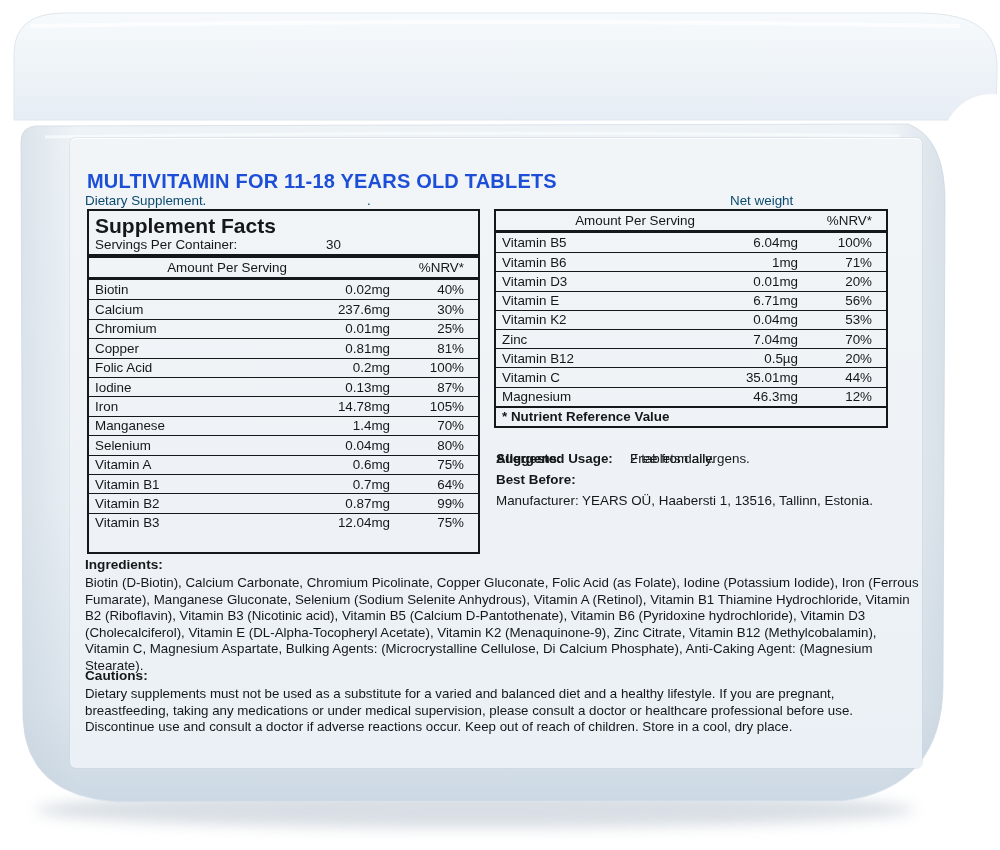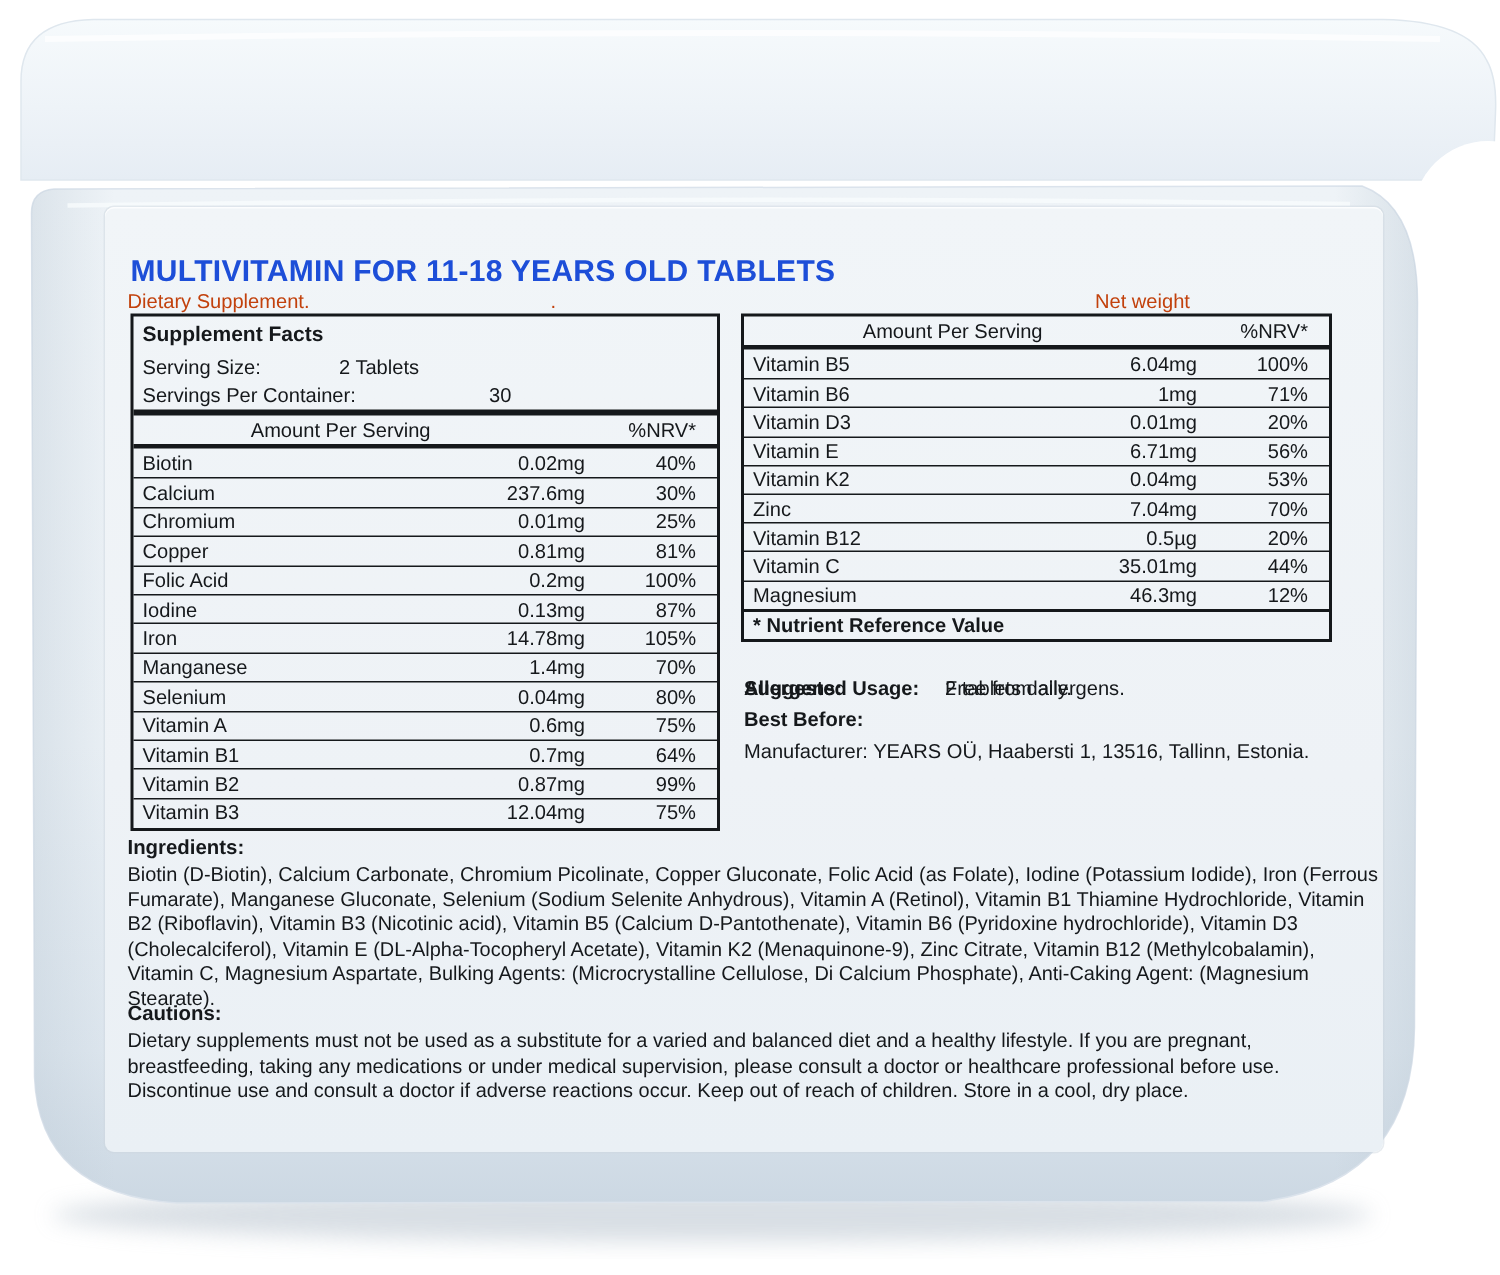--- a/index.html
+++ b/index.html
@@ -25,7 +25,7 @@
     left:87px;top:170px;width:800px;
     font-size:20px;font-weight:bold;letter-spacing:.2px;color:#1d4ed8;
   }
-  .subline{font-size:13.4px;color:#c2410c;}
+  .subline{font-size:13.4px;color:#0c4a6e;}
 
   
   .facts-box{

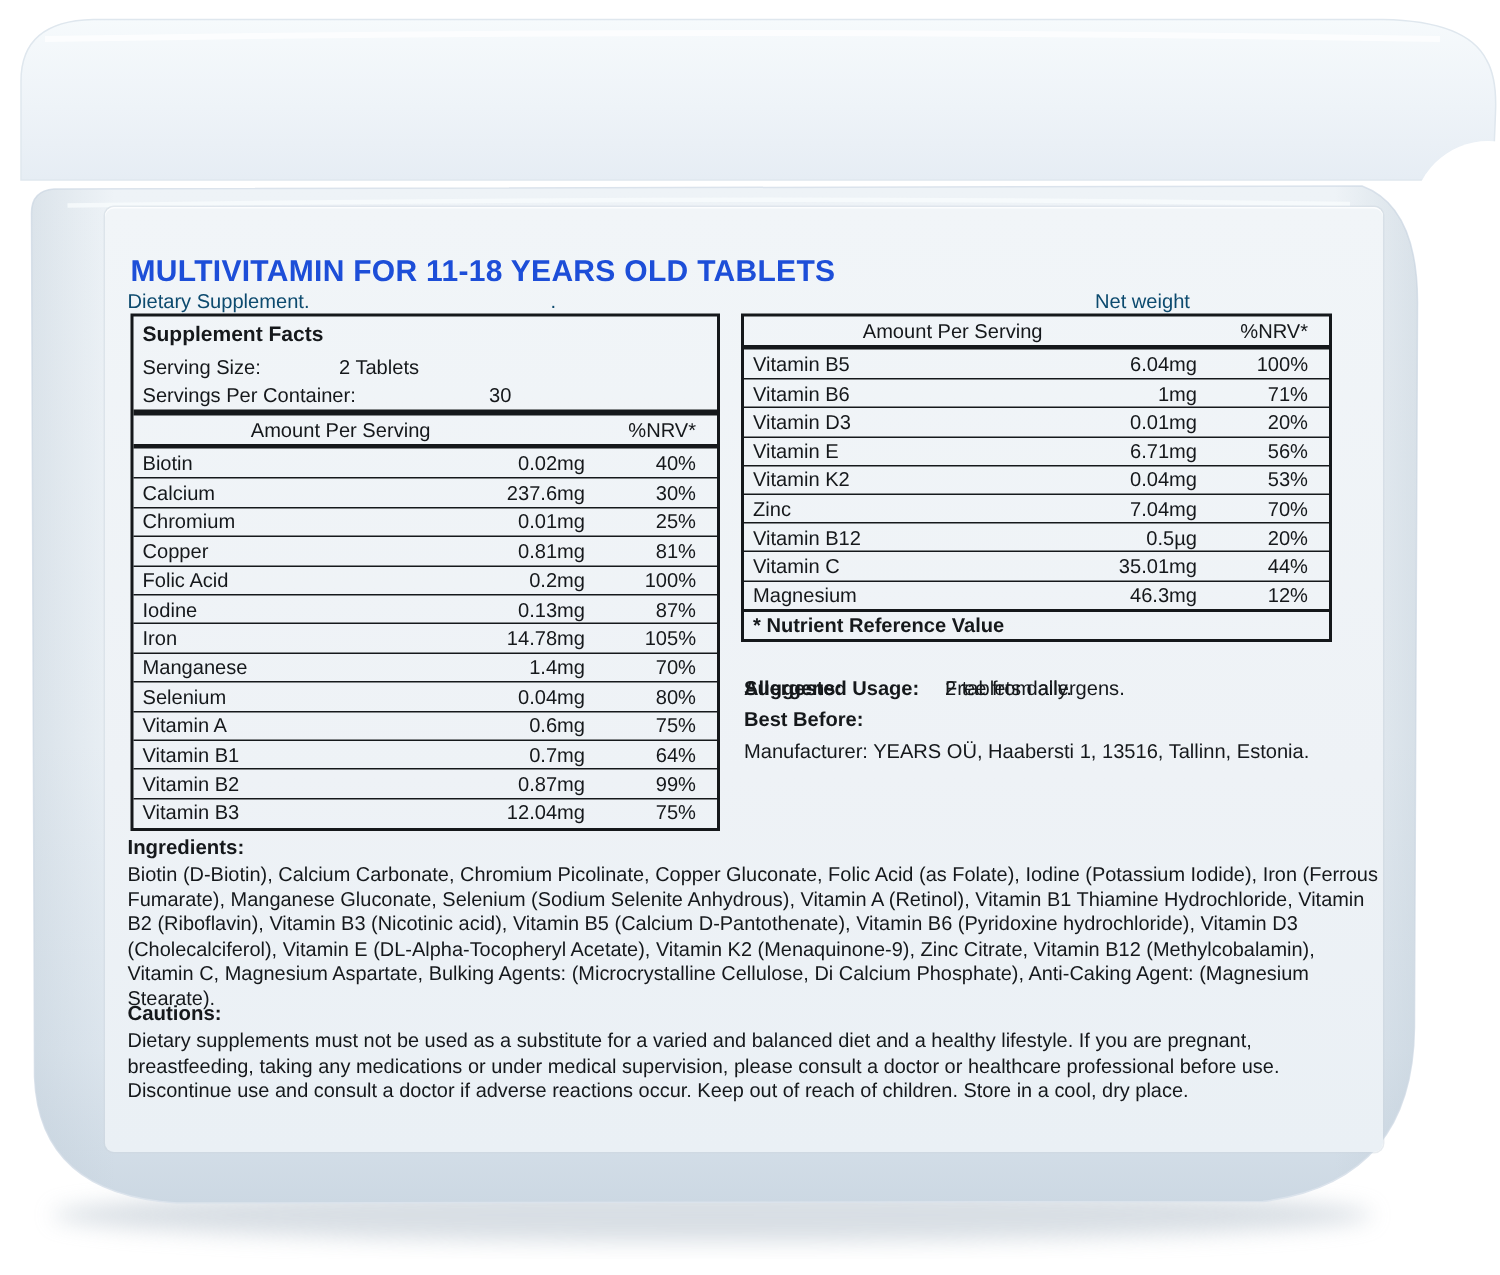--- a/index.html
+++ b/index.html
@@ -35,7 +35,7 @@
   .facts-left{left:87px;top:209px;width:393px;height:345px;}
   .facts-right{left:494px;top:209px;width:394px;height:219px;}
 
-  .facts-title{font-size:14px;font-weight:bold;padding:3px 0 2px 6px;height:19px;}
+  .facts-title{font-size:21px;font-weight:bold;padding:3px 0 2px 6px;height:19px;}
   .kv-row{position:relative;height:19px;line-height:19px;}
   .kv-row .lbl{position:absolute;left:6px;}
   .kv-row .v1{position:absolute;left:137px;}

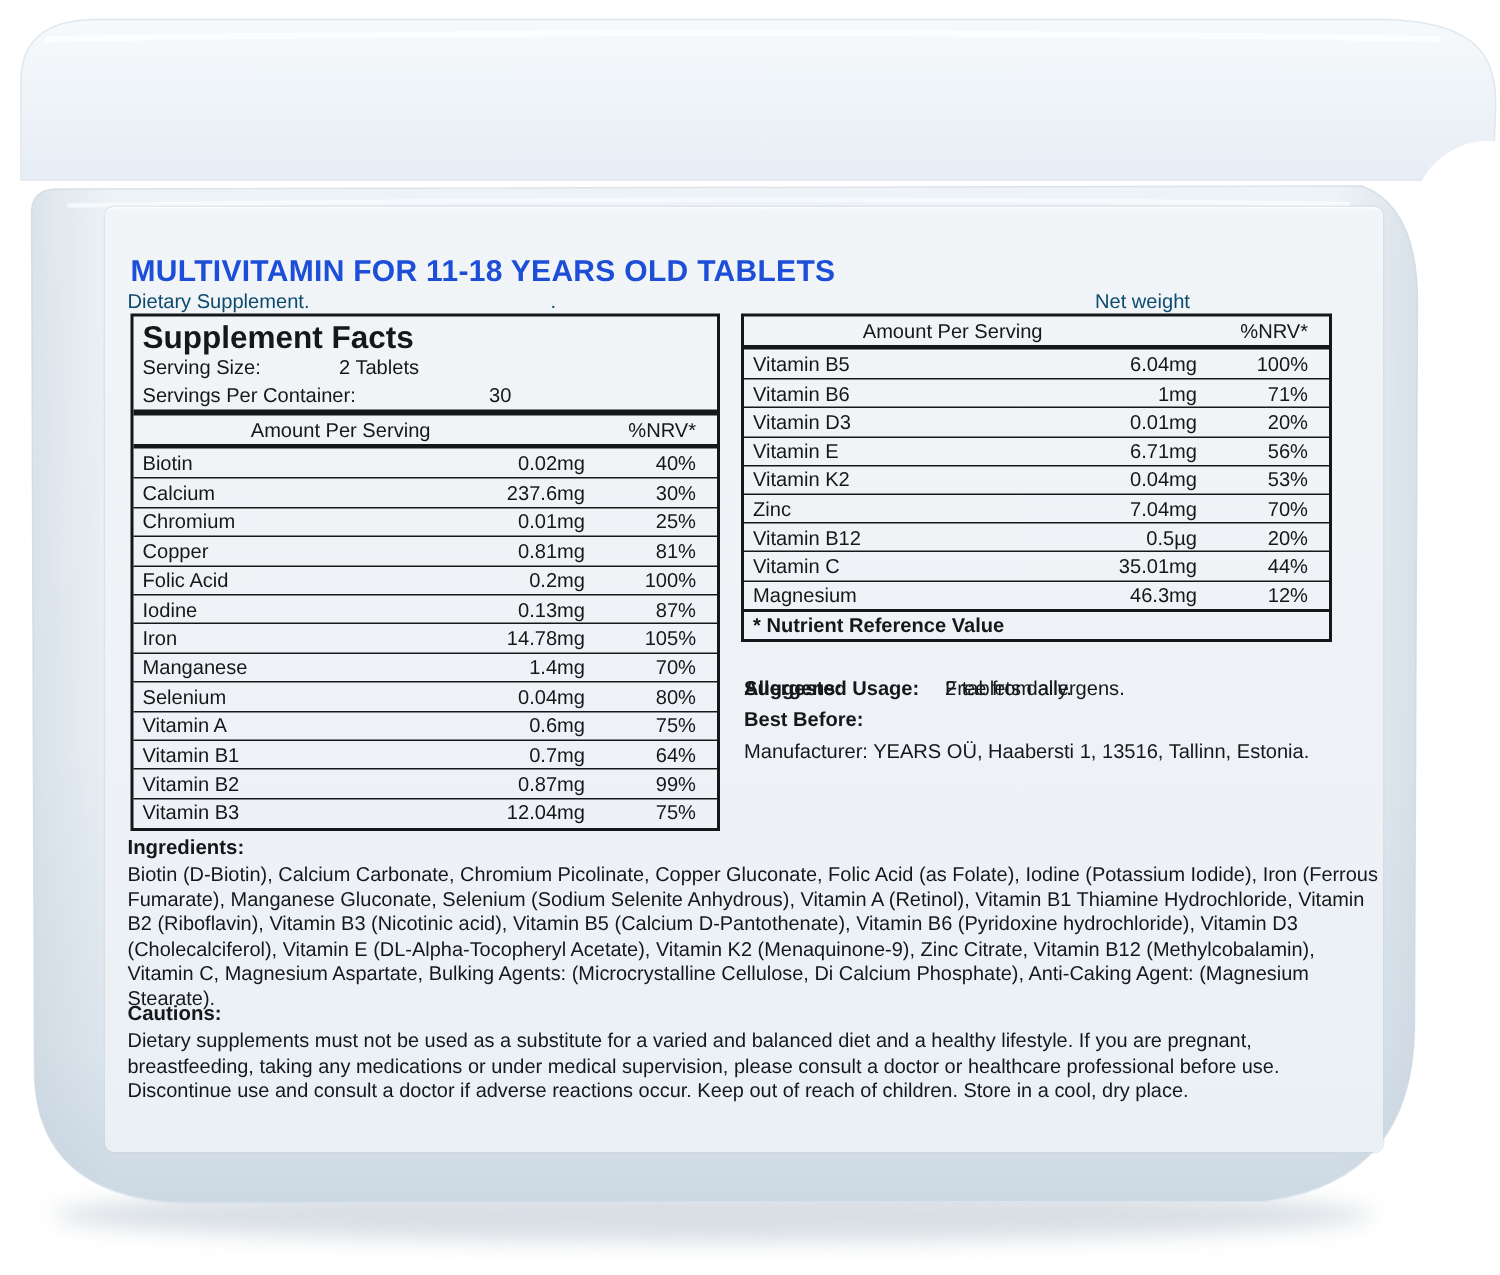--- a/index.html
+++ b/index.html
@@ -121,10 +121,6 @@
     <div class="facts-title">Supplement Facts</div>
 
     <div class="kv-row">
-      <span class="lbl">Serving Size:</span>
-      <span class="v1">2 Tablets</span>
-    </div>
-    <div class="kv-row">
       <span class="lbl">Servings Per Container:</span>
       <span class="v2">30</span>
     </div>

